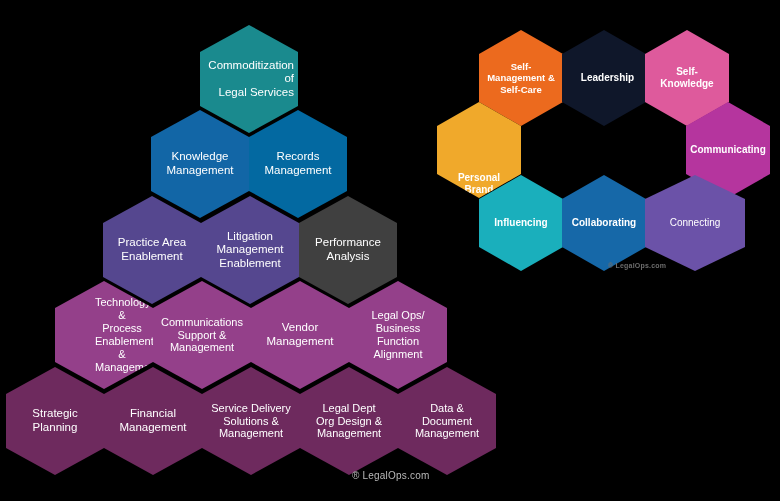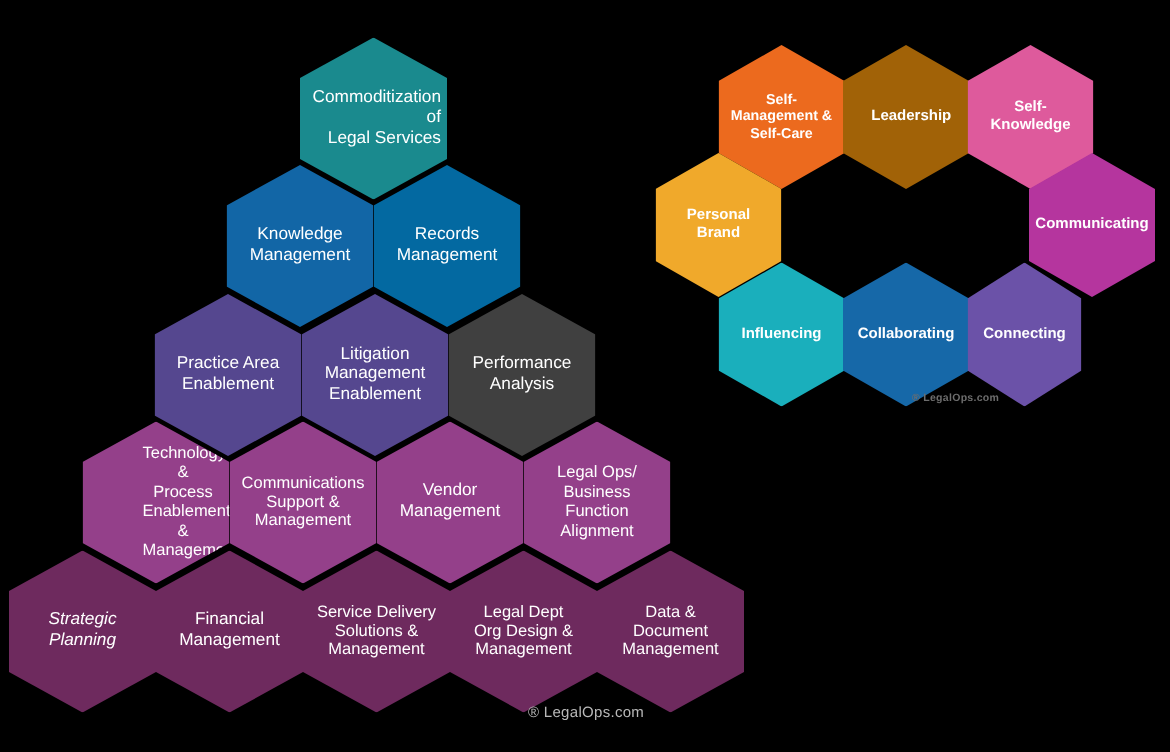--- a/index.html
+++ b/index.html
@@ -106,7 +106,7 @@
       <div class="hex ring-hex" style="left: 479px; top: 30px; width: 84px; height: 96px; background: rgb(236, 106, 30); font-size: 9.5px; font-weight: bold;"><span>Self-
 Management &amp;
 Self-Care</span></div>
-      <div class="hex ring-hex" style="left: 562px; top: 30px; width: 84px; height: 96px; background: #a16207; font-size: 10px; font-weight: bold; padding-left: 11px;"><span>Leadership</span></div>
+      <div class="hex ring-hex" style="left: 562px; top: 30px; width: 84px; height: 96px; background: #0f172a; font-size: 10px; font-weight: bold; padding-left: 11px;"><span>Leadership</span></div>
       <div class="hex ring-hex" style="left: 645px; top: 30px; width: 84px; height: 96px; background: rgb(222, 90, 156); font-size: 10px; font-weight: bold;"><span>Self-
 Knowledge</span></div>
       <div class="hex ring-hex" style="left: 437px; top: 102px; width: 84px; height: 96px; background: rgb(240, 169, 43); font-size: 10px; font-weight: bold;"><span>Personal

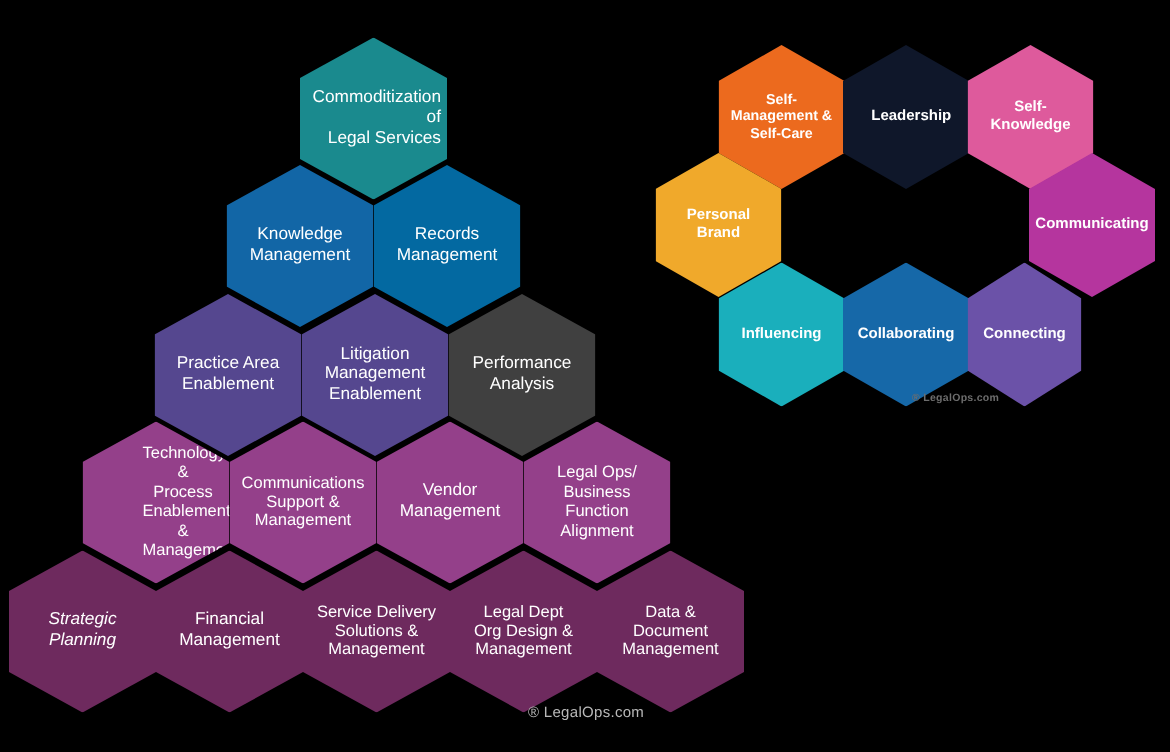--- a/index.html
+++ b/index.html
@@ -109,7 +109,7 @@
       <div class="hex ring-hex" style="left: 562px; top: 30px; width: 84px; height: 96px; background: #0f172a; font-size: 10px; font-weight: bold; padding-left: 11px;"><span>Leadership</span></div>
       <div class="hex ring-hex" style="left: 645px; top: 30px; width: 84px; height: 96px; background: rgb(222, 90, 156); font-size: 10px; font-weight: bold;"><span>Self-
 Knowledge</span></div>
-      <div class="hex ring-hex" style="left: 437px; top: 102px; width: 84px; height: 96px; background: rgb(240, 169, 43); font-size: 10px; font-weight: bold;"><span>Personal
+      <div class="hex ring-hex" style="left: 437px; top: 102px; width: 84px; height: 96px; background: rgb(240, 169, 43); font-size: 10px; font-weight: bold; align-items: flex-end;"><span>Personal
 Brand</span></div>
       <div class="hex ring-hex" style="left: 686px; top: 102px; width: 84px; height: 96px; background: rgb(181, 53, 158); font-size: 10px; font-weight: bold;"><span>Communicating</span></div>
       <div class="hex ring-hex" style="left: 479px; top: 175px; width: 84px; height: 96px; background: rgb(26, 175, 188); font-size: 10px; font-weight: bold;"><span>Influencing</span></div>

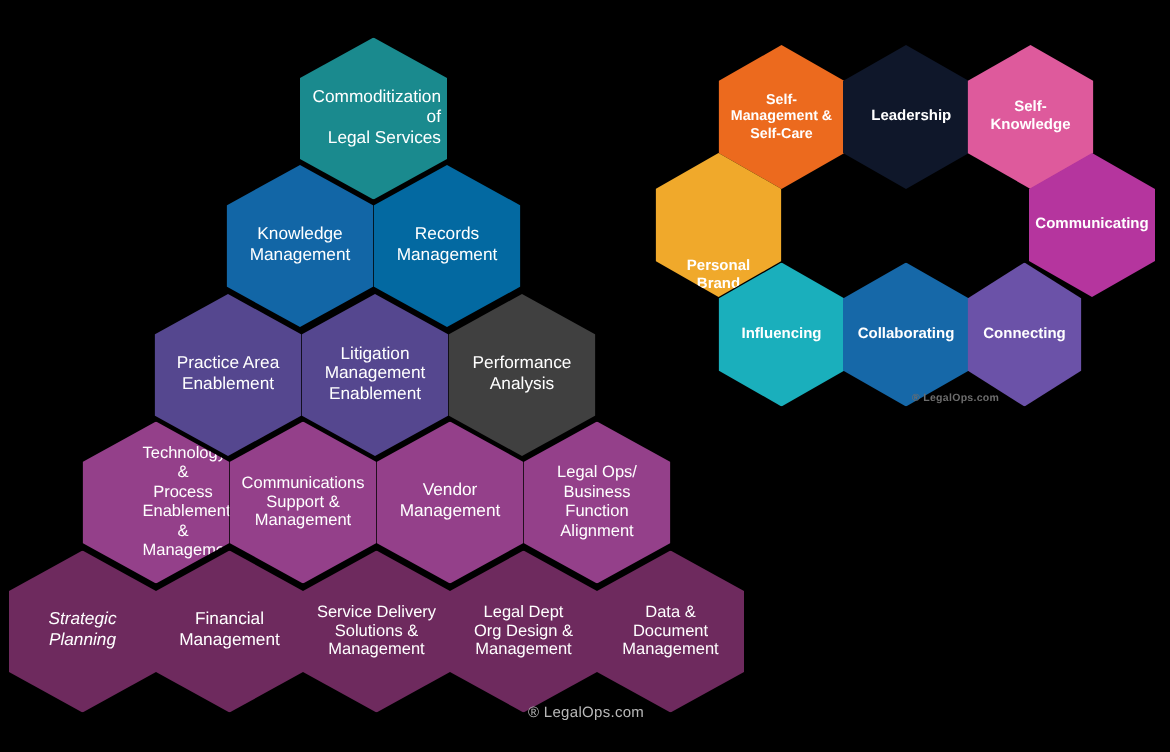--- a/index.html
+++ b/index.html
@@ -114,7 +114,7 @@
       <div class="hex ring-hex" style="left: 686px; top: 102px; width: 84px; height: 96px; background: rgb(181, 53, 158); font-size: 10px; font-weight: bold;"><span>Communicating</span></div>
       <div class="hex ring-hex" style="left: 479px; top: 175px; width: 84px; height: 96px; background: rgb(26, 175, 188); font-size: 10px; font-weight: bold;"><span>Influencing</span></div>
       <div class="hex ring-hex" style="left: 562px; top: 175px; width: 84px; height: 96px; background: rgb(22, 104, 168); font-size: 10px; font-weight: bold;"><span>Collaborating</span></div>
-      <div class="hex ring-hex" style="left: 645px; top: 175px; width: 76px; height: 96px; background: rgb(107, 82, 168); font-size: 10px; font-weight: bold;"><span>Connecting</span></div>
+      <div class="hex ring-hex" style="left: 645px; top: 175px; width: 100px; height: 96px; background: rgb(107, 82, 168); font-size: 10px; font-weight: normal;"><span>Connecting</span></div>
     </div>
   <div class="credit" id="pyr-credit" style="left: 352px; top: 470px;">® LegalOps.com</div>
   <div class="credit credit-right" id="ring-credit" style="left: 608px; top: 262px;">® LegalOps.com</div>

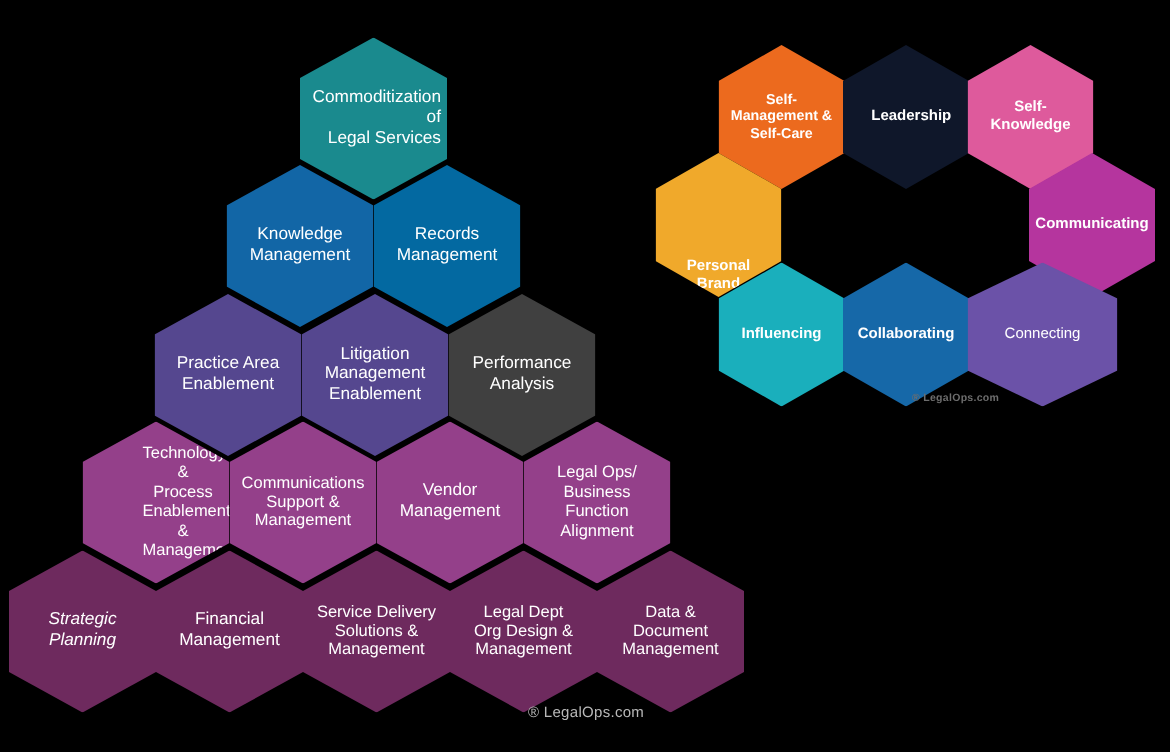--- a/index.html
+++ b/index.html
@@ -88,7 +88,7 @@
 Business
 Function
 Alignment</span></div>
-      <div class="hex pyr-hex" style="left: 6px; top: 367px; background: rgb(110, 42, 94); font-size: 11.5px; font-style: italic;"><span>Strategic
+      <div class="hex pyr-hex" style="left: 6px; top: 367px; background: rgb(110, 42, 94); font-size: 11.5px;"><span>Strategic
 Planning</span></div>
       <div class="hex pyr-hex" style="left: 104px; top: 367px; background: rgb(110, 42, 94); font-size: 11.5px;"><span>Financial
 Management</span></div>

